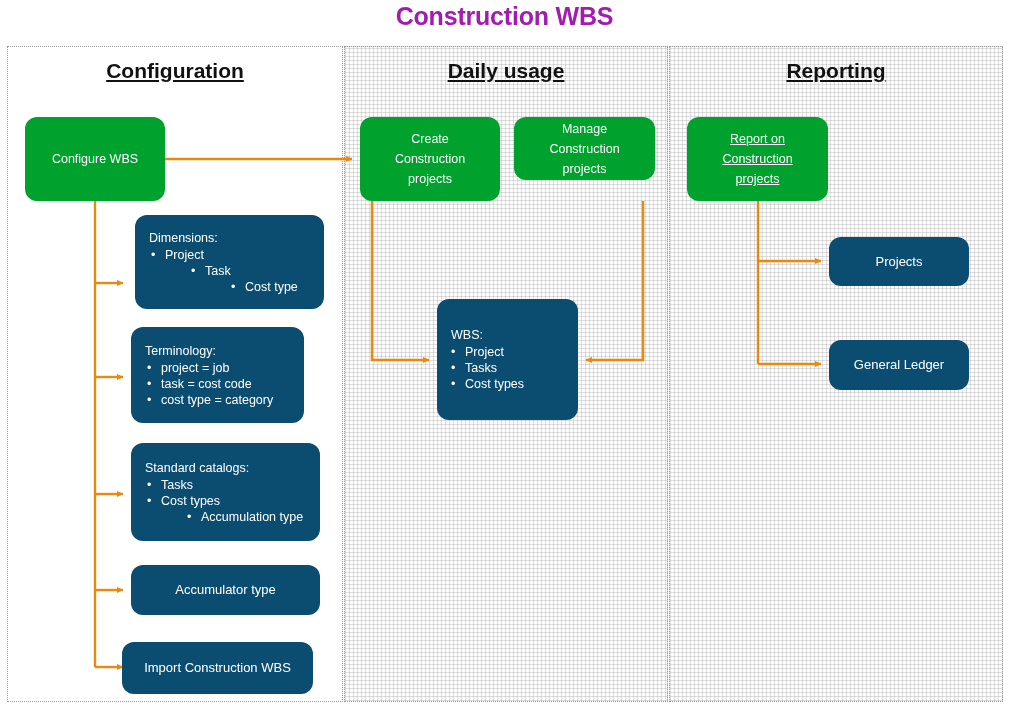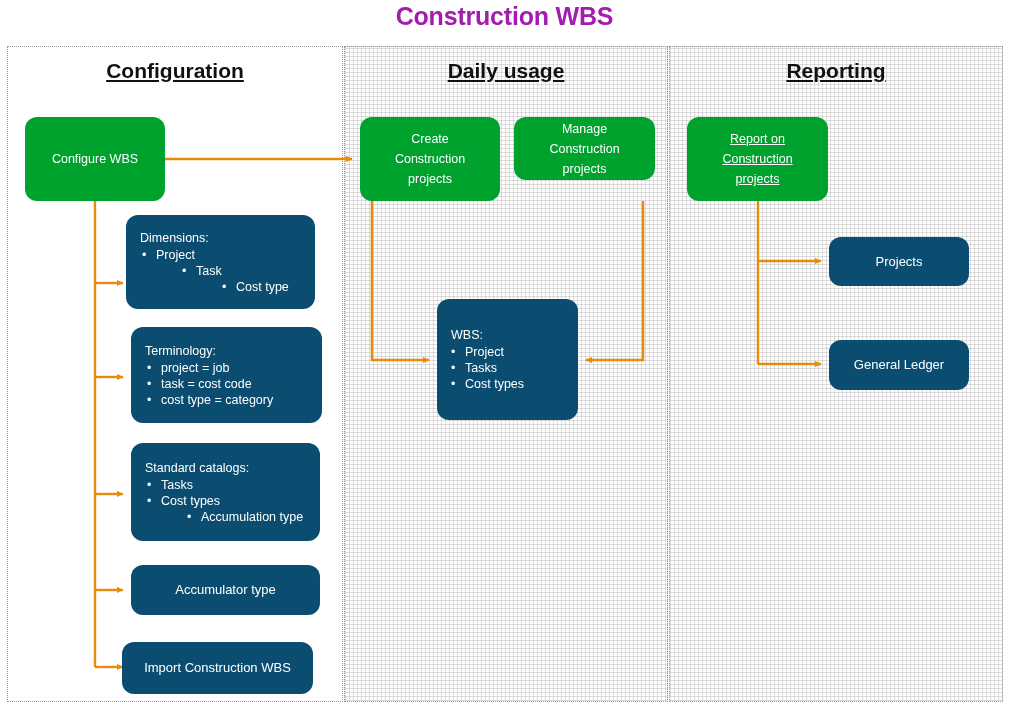--- a/index.html
+++ b/index.html
@@ -106,7 +106,7 @@
 
   
   #node-configure-wbs   { left: 25px;  top: 117px; width: 140px; height: 84px; }
-  #node-dimensions      { left: 126px; top: 215px; width: 189px; height: 94px; }
+  #node-dimensions      { left: 135px; top: 215px; width: 189px; height: 94px; }
   #node-terminology     { left: 131px; top: 327px; width: 191px; height: 96px; }
   #node-standard-catalogs { left: 131px; top: 443px; width: 189px; height: 98px; }
   #node-accumulator     { left: 131px; top: 565px; width: 189px; height: 50px; }

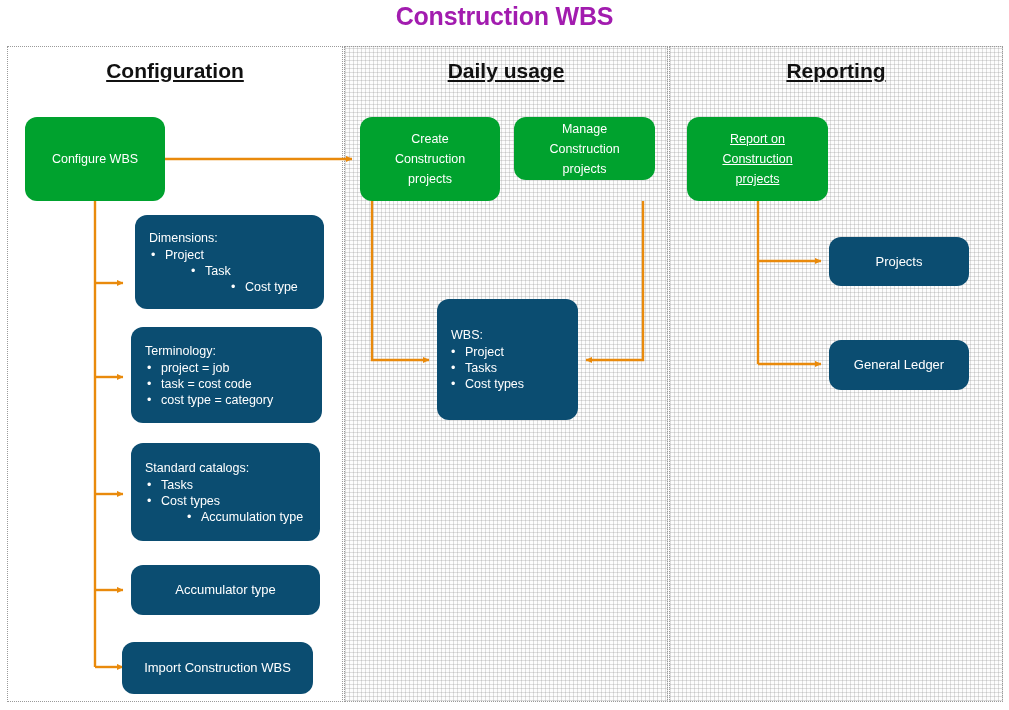--- a/index.html
+++ b/index.html
@@ -107,7 +107,7 @@
   
   #node-configure-wbs   { left: 25px;  top: 117px; width: 140px; height: 84px; }
   #node-dimensions      { left: 135px; top: 215px; width: 189px; height: 94px; }
-  #node-terminology     { left: 131px; top: 327px; width: 191px; height: 96px; }
+  #node-terminology     { left: 131px; top: 327px; width: 173px; height: 96px; }
   #node-standard-catalogs { left: 131px; top: 443px; width: 189px; height: 98px; }
   #node-accumulator     { left: 131px; top: 565px; width: 189px; height: 50px; }
   #node-import-wbs      { left: 122px; top: 642px; width: 191px; height: 52px; }

